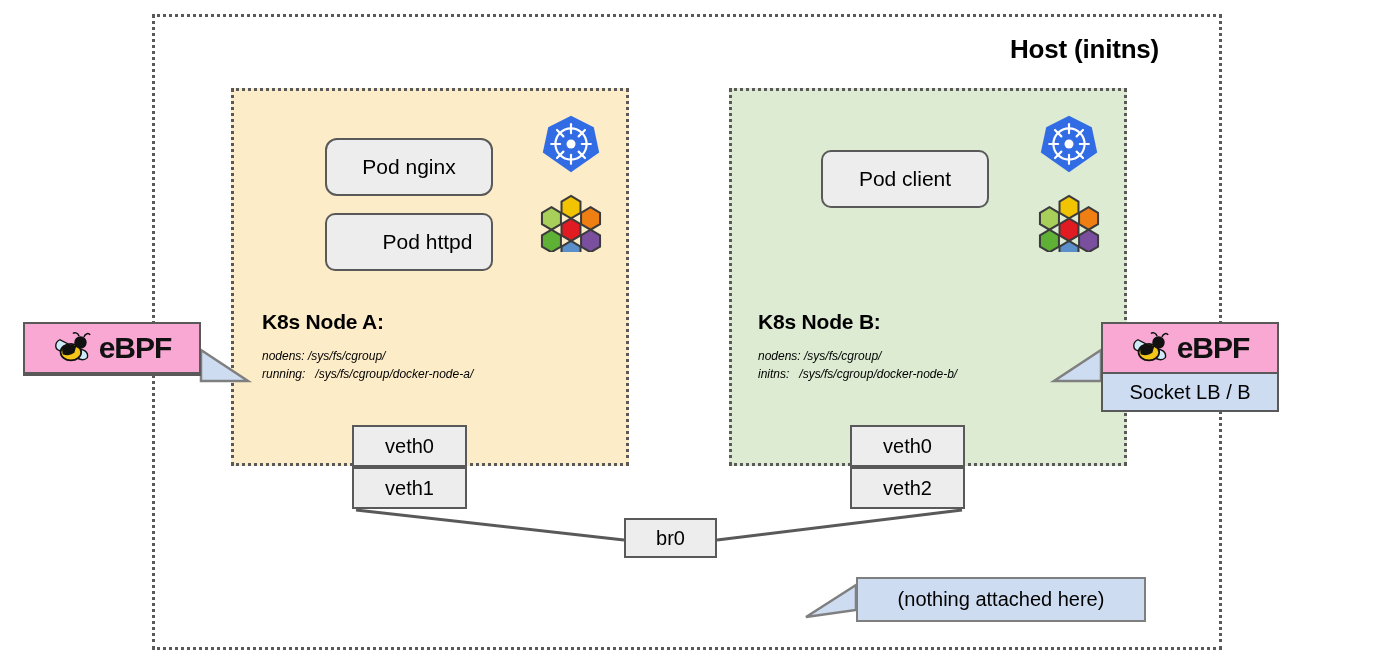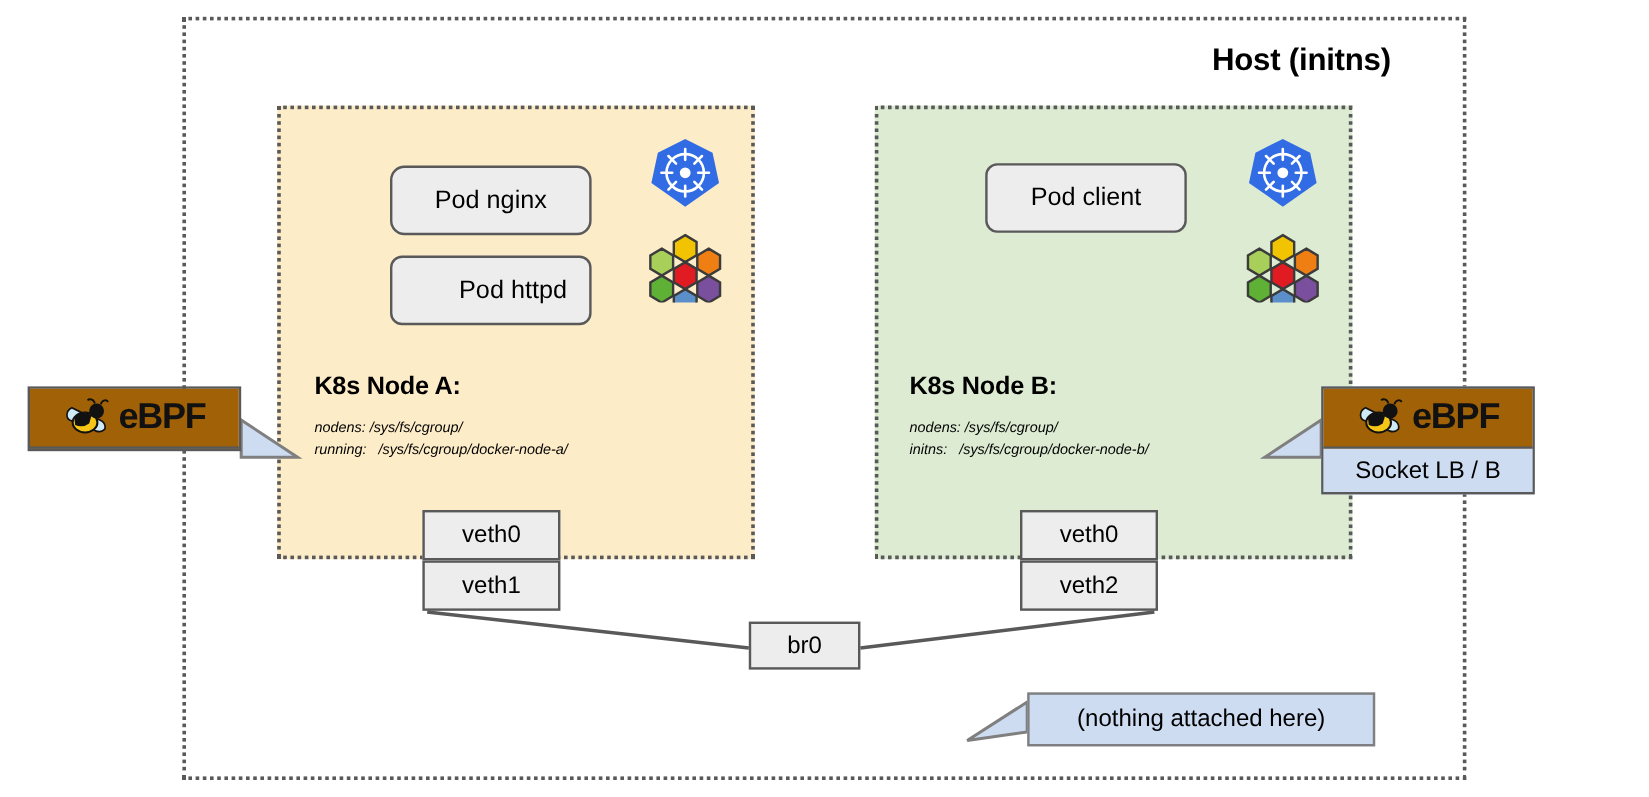--- a/index.html
+++ b/index.html
@@ -65,7 +65,7 @@
   }
   .pod-nginx{ left:325px; top:138px; width:168px; height:58px;border-radius:12px; }
   .pod-httpd{ left:325px; top:213px; width:168px; height:58px;padding-left:37px; }
-  .pod-client{ left:821px; top:136px; width:168px; height:58px; }
+  .pod-client{ left:821px; top:150px; width:168px; height:58px; }
 
   
   .node-label{

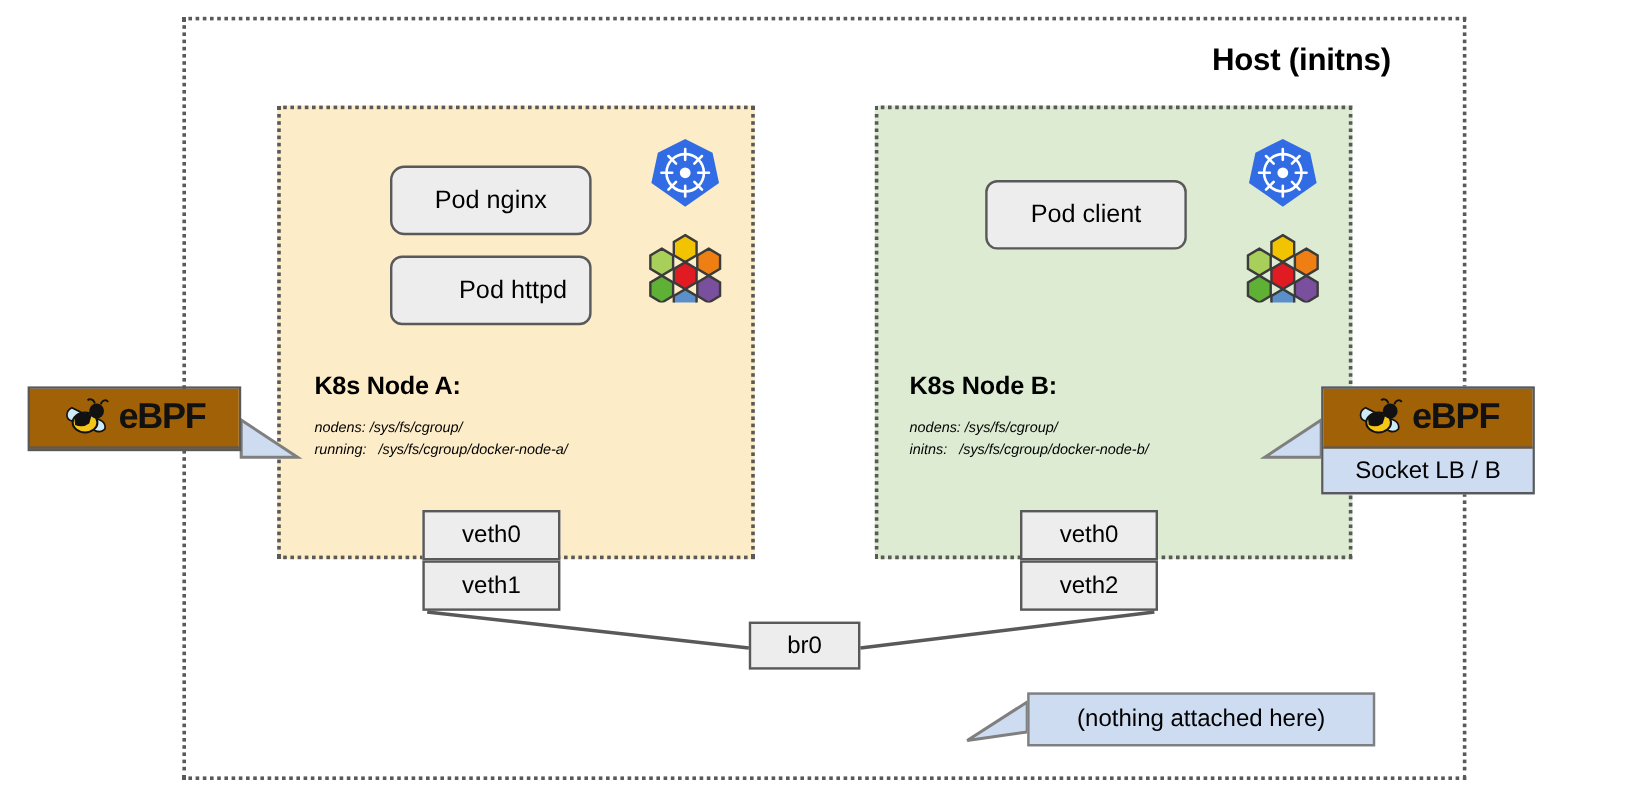--- a/index.html
+++ b/index.html
@@ -144,7 +144,7 @@
     align-items:center;
     justify-content:center;
     gap:2px;
-    background:#a16207;
+    background:#f9a8d4;
   }
   .ebpf-badge .caption{
     height:36px;

